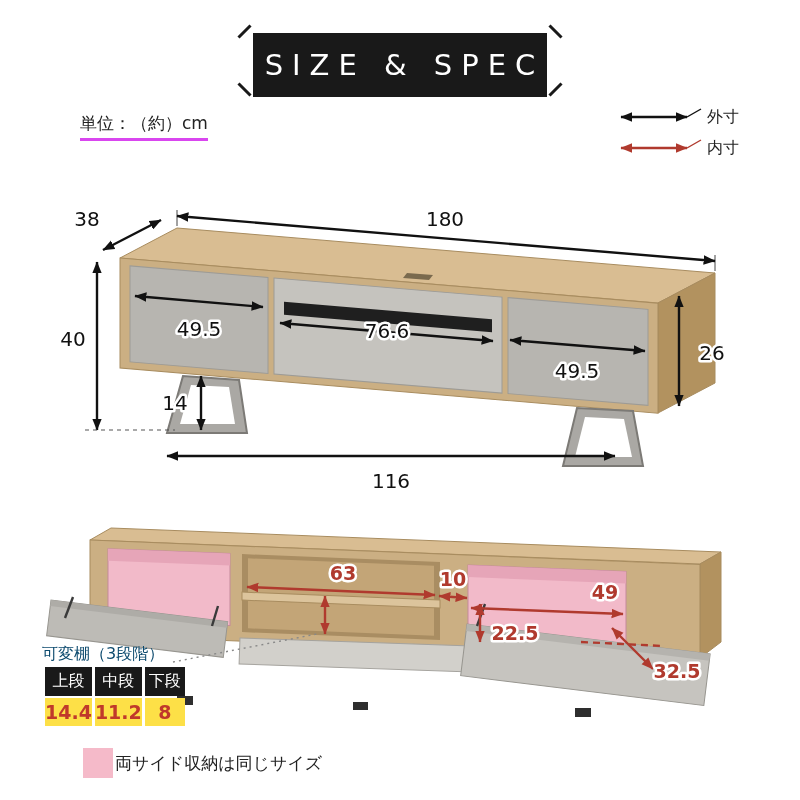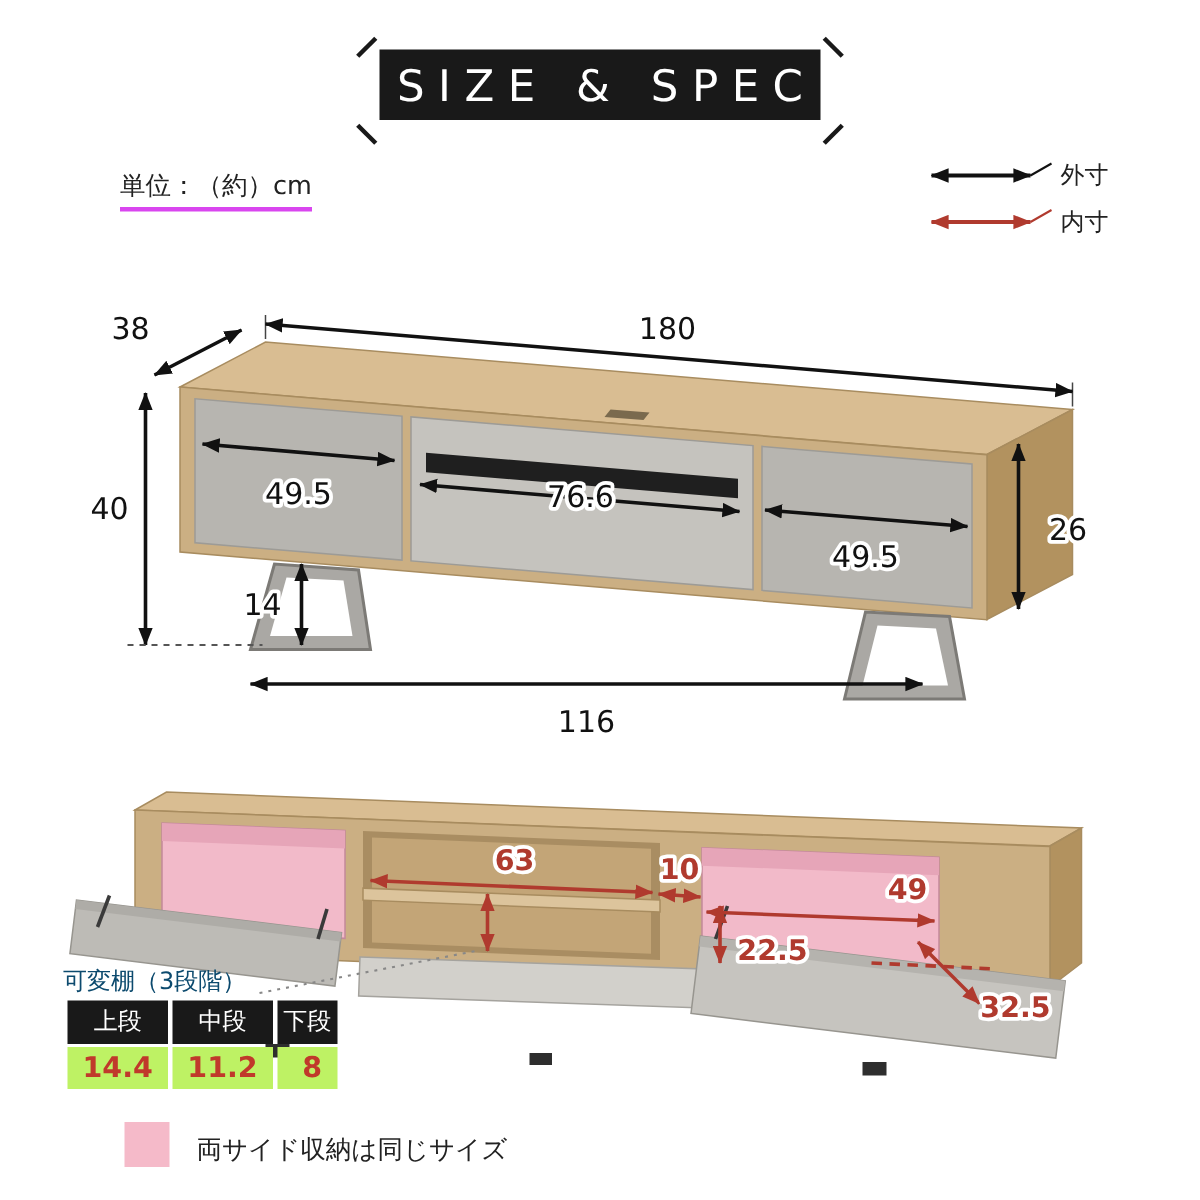--- a/index.html
+++ b/index.html
@@ -7,7 +7,7 @@
     font-family:"DejaVu Sans","Liberation Sans",sans-serif;color:#222;position:relative}
 
   
-  .title-box{position:absolute;left:253px;top:33px;width:294px;height:47px;background:#191919;
+  .title-box{position:absolute;left:253px;top:33px;width:294px;height:64px;background:#191919;
     color:#fff;display:flex;align-items:center;justify-content:center;
     font-size:29px;letter-spacing:9px;font-weight:500;padding-left:9px}
   .tick{position:absolute;width:17px;height:3px;background:#191919}

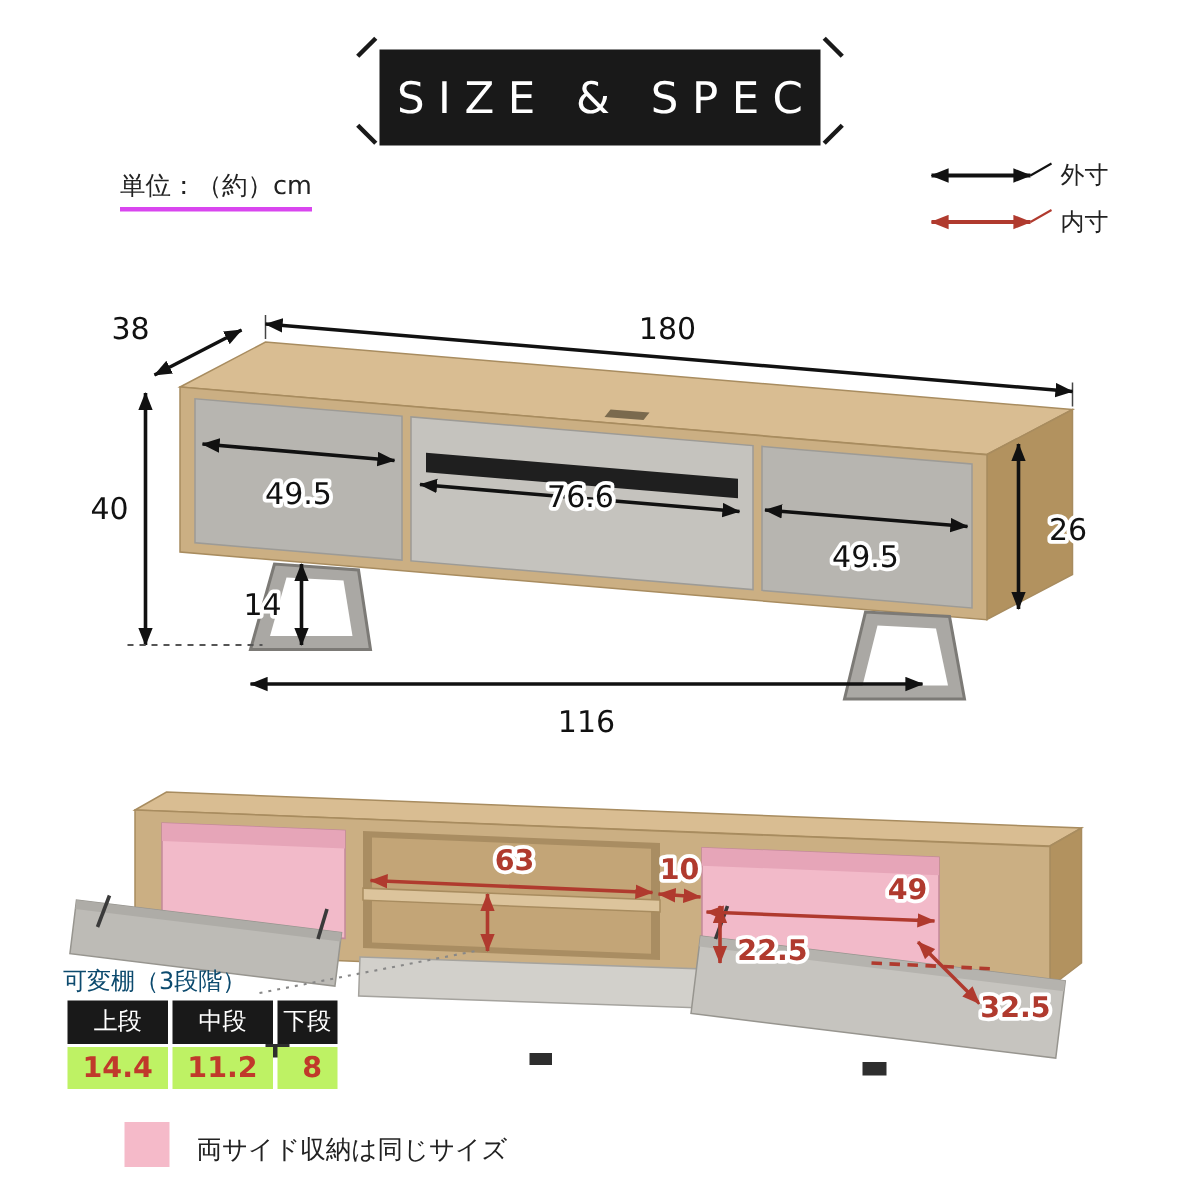--- a/index.html
+++ b/index.html
@@ -33,8 +33,8 @@
   .shelf-table{border-collapse:separate;border-spacing:3px 2px}
   .shelf-table th{background:#191919;color:#fff;font-size:16px;font-weight:500;
     width:40px;padding:4px 0;text-align:center}
-  .shelf-table td{background:#bef264;color:#c0392b;font-size:19px;font-weight:700;
-    text-align:right;padding:3px 10px}
+  .shelf-table td{background:#fde047;color:#c0392b;font-size:19px;font-weight:700;
+    text-align:center;padding:3px 0}
 
   .side-note{position:absolute;left:83px;top:748px;display:flex;align-items:flex-end;gap:18px}
   .pink-swatch{width:30px;height:30px;background:#f5bac9;display:inline-block}

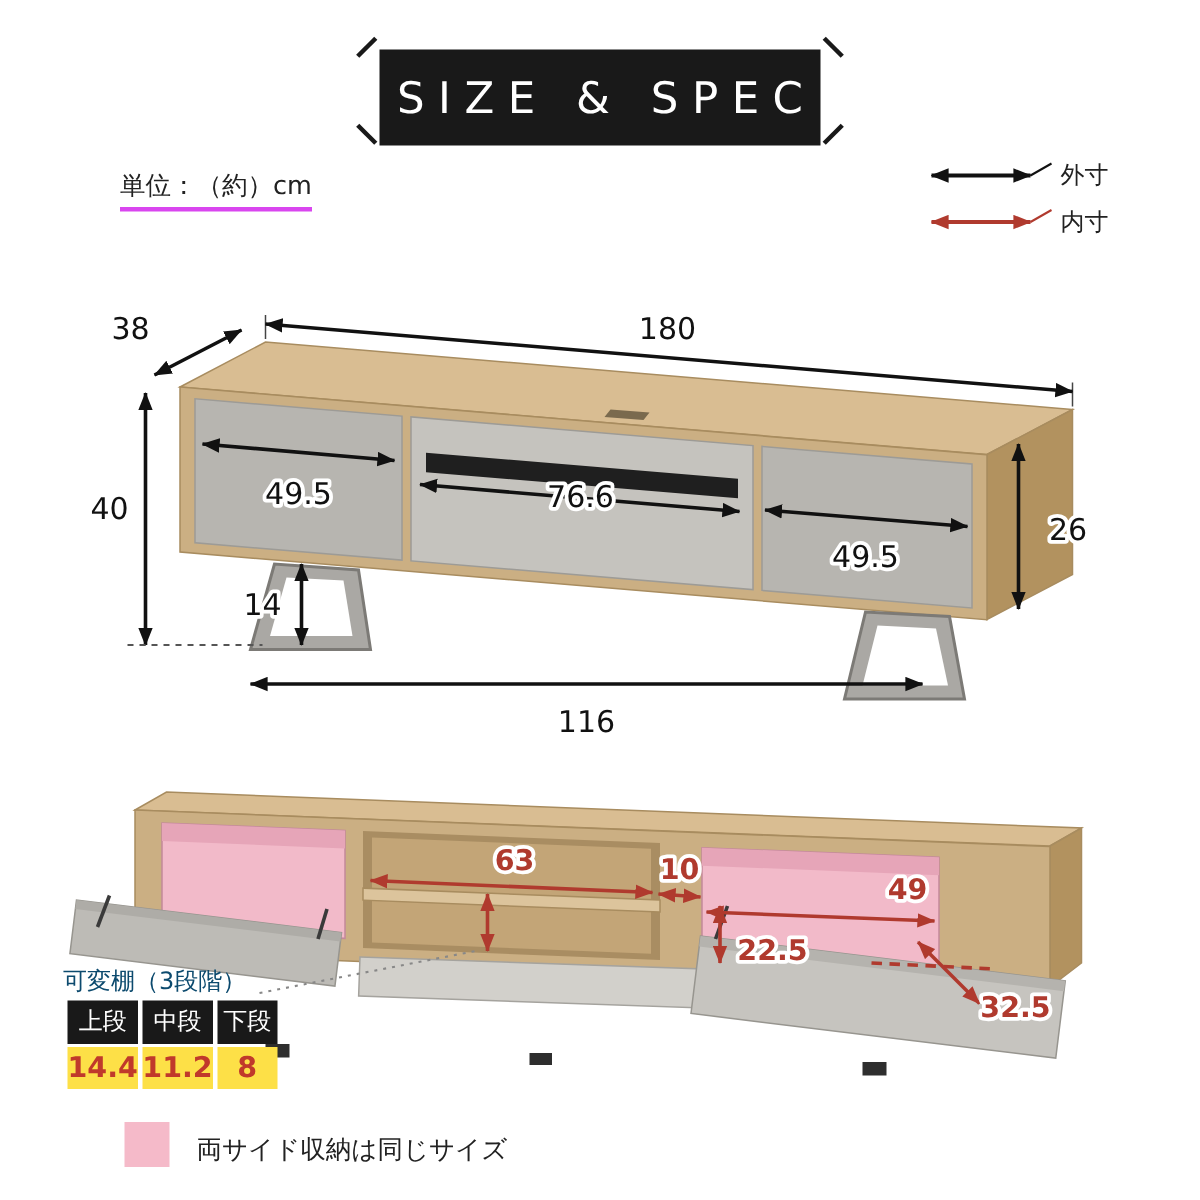--- a/index.html
+++ b/index.html
@@ -36,7 +36,7 @@
   .shelf-table td{background:#fde047;color:#c0392b;font-size:19px;font-weight:700;
     text-align:center;padding:3px 0}
 
-  .side-note{position:absolute;left:83px;top:748px;display:flex;align-items:flex-end;gap:18px}
+  .side-note{position:absolute;left:83px;top:748px;display:flex;align-items:center;gap:2px}
   .pink-swatch{width:30px;height:30px;background:#f5bac9;display:inline-block}
   .side-note-text{font-size:17px;color:#222}
 </style>

